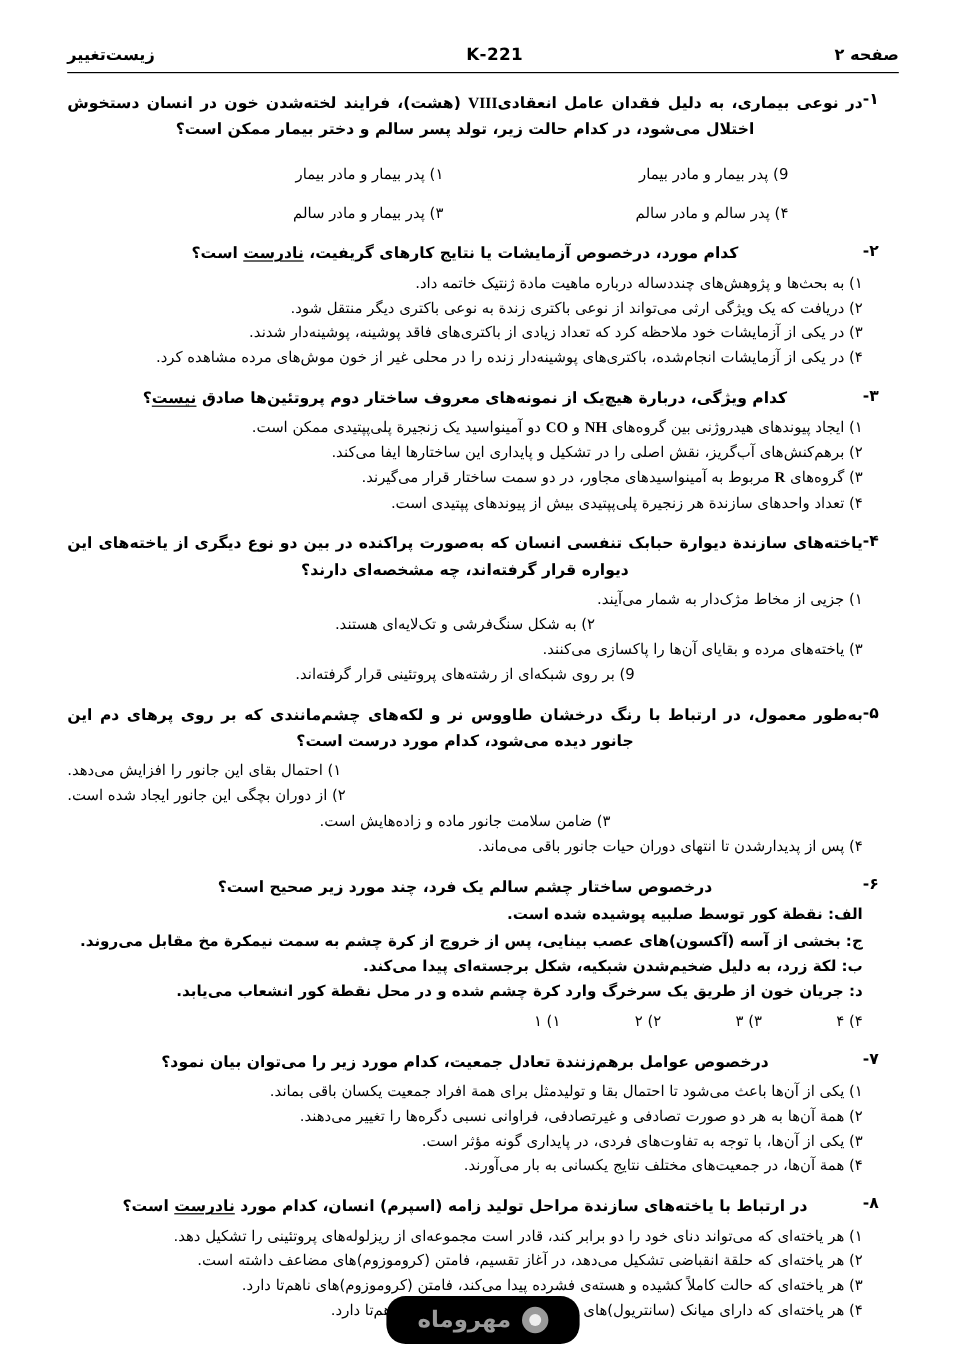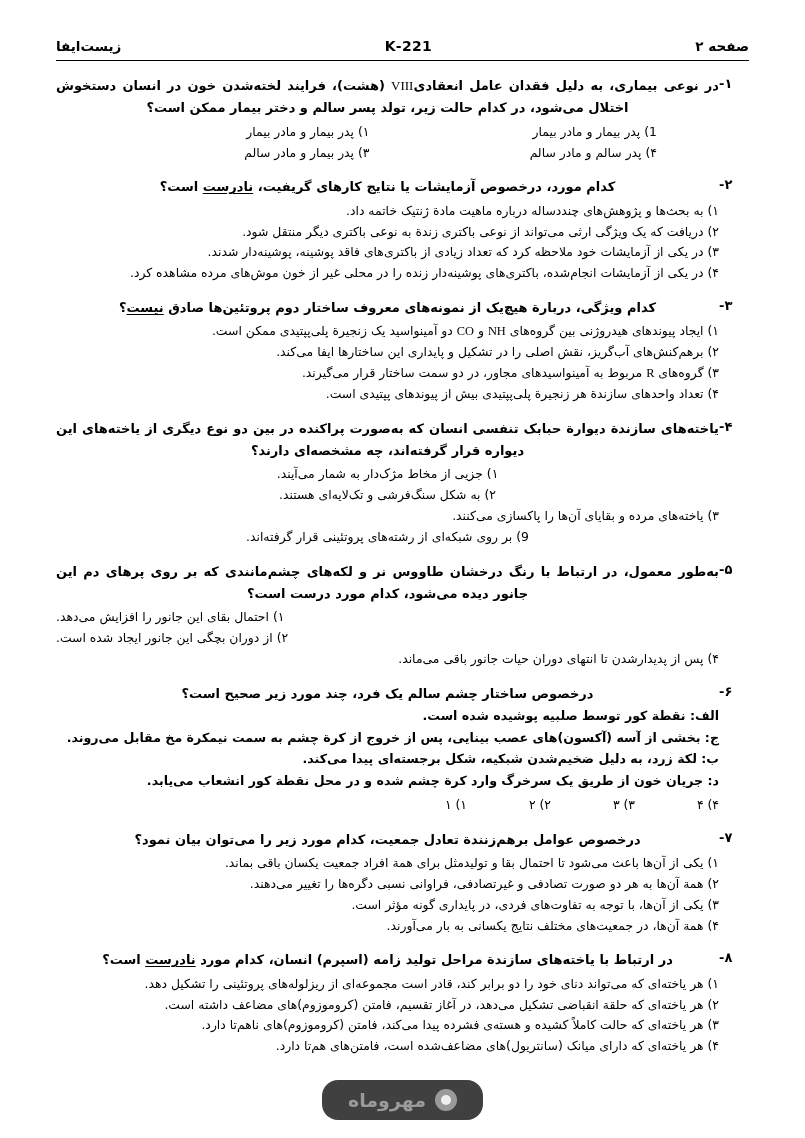--- a/index.html
+++ b/index.html
@@ -161,7 +161,7 @@
   <div class="header">
     <div class="h-right">صفحه ۲</div>
     <div class="h-center">221-K</div>
-    <div class="h-left">زیست‌ایفا</div>
+    <div class="h-left">زیست‌تغییر</div>
   </div>
 
   <div class="q">

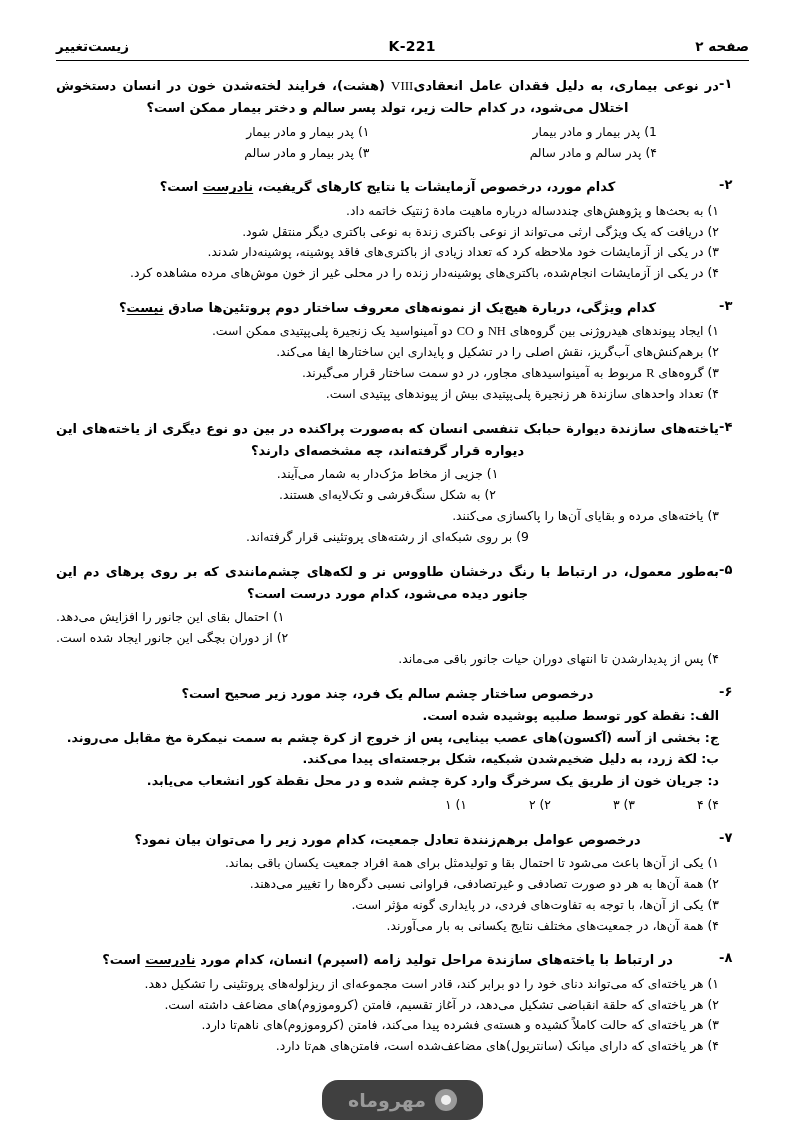--- a/index.html
+++ b/index.html
@@ -112,7 +112,7 @@
     direction: ltr;
     unicode-bidi: isolate;
     font-family: "Liberation Serif", serif;
-    font-weight: normal;
+    font-weight: bold;
   }
   
   .watermark {

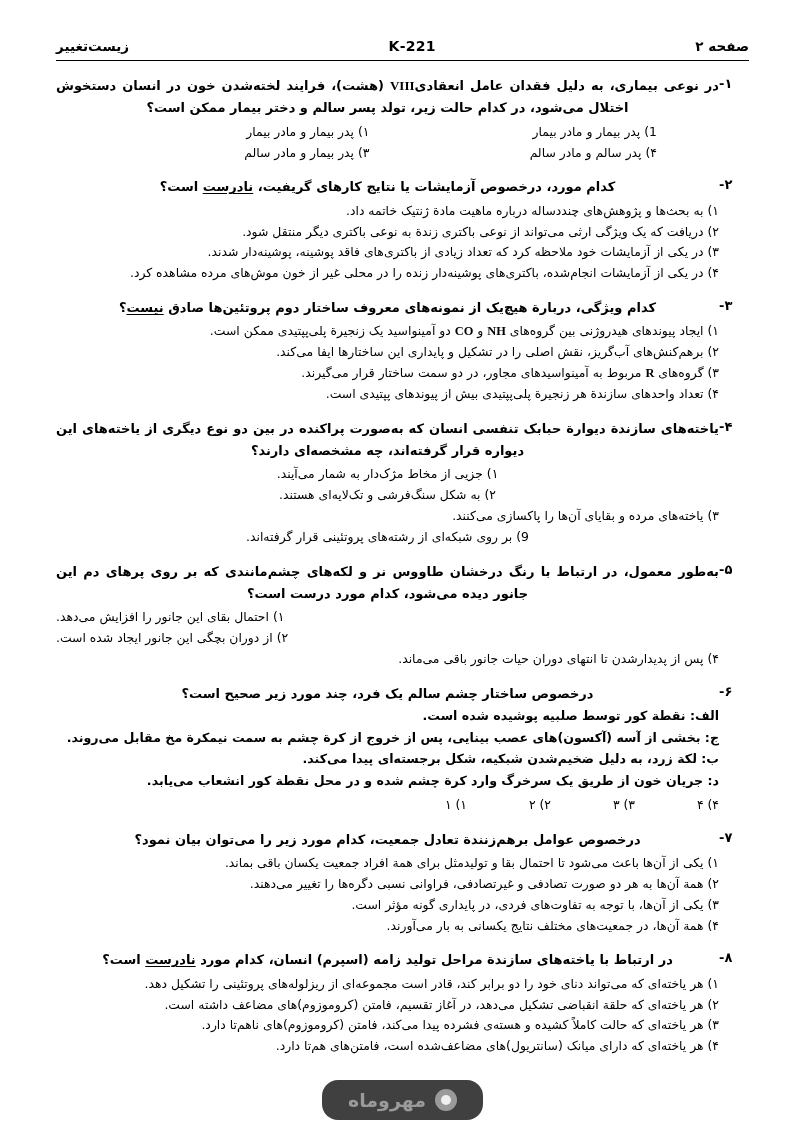--- a/index.html
+++ b/index.html
@@ -83,6 +83,7 @@
   .choice-row .choice {
     width: 50%;
     box-sizing: border-box;
+    margin-top: 12px;
   }
   .choice-row .choice.c-right { padding-right: 62px; }
   .choice-row .choice.c-left  { padding-right: 18px; }

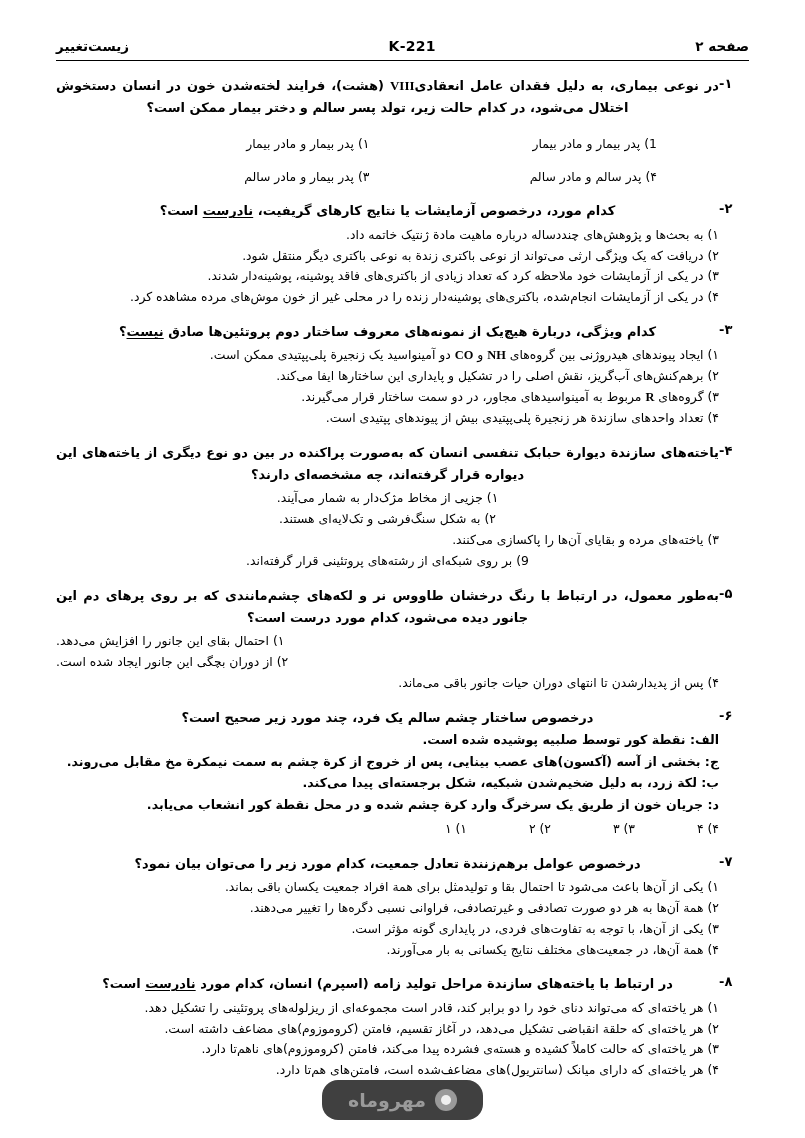--- a/index.html
+++ b/index.html
@@ -171,7 +171,7 @@
       <div class="q-stem center-last">در نوعی بیماری، به دلیل فقدان عامل انعقادی<span class="lat">VIII</span> (هشت)، فرایند لخته‌شدن خون در انسان دستخوش اختلال می‌شود، در کدام حالت زیر، تولد پسر سالم و دختر بیمار ممکن است؟</div>
       <div class="choices two-col centered">
         <div class="choice-row">
-          <div class="choice c-right">1) پدر بیمار و مادر بیمار</div>
+          <div class="choice c-right">9) پدر بیمار و مادر بیمار</div>
           <div class="choice c-left">۱) پدر بیمار و مادر بیمار</div>
         </div>
         <div class="choice-row">

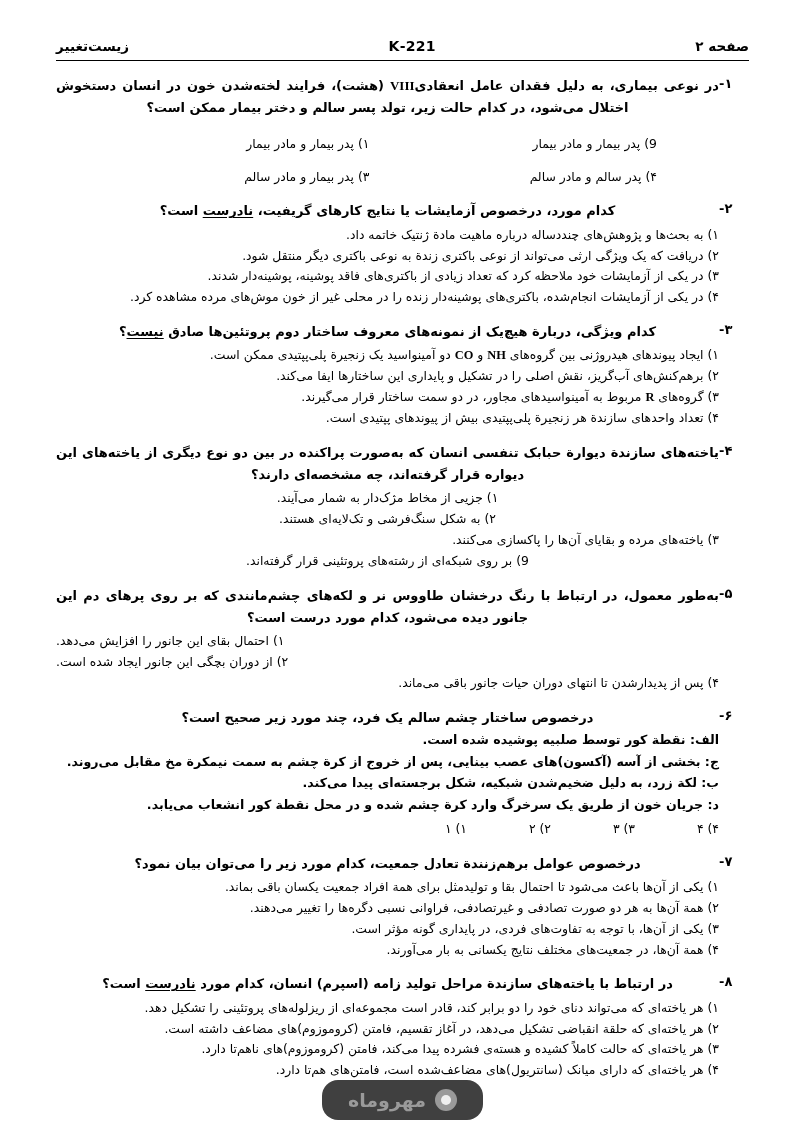--- a/index.html
+++ b/index.html
@@ -213,7 +213,7 @@
     <div class="q-body">
       <div class="q-stem center-last">یاخته‌های سازندة دیوارة حبابک تنفسی انسان که به‌صورت پراکنده در بین دو نوع دیگری از یاخته‌های این دیواره قرار گرفته‌اند، چه مشخصه‌ای دارند؟</div>
       <div class="choices">
-        <div class="choice" style="text-align:center">۱) جزیی از مخاط مژک‌دار به شمار می‌آیند.</div>
+        <div class="choice" style="">۱) جزیی از مخاط مژک‌دار به شمار می‌آیند.</div>
         <div class="choice" style="text-align:center">۲) به شکل سنگ‌فرشی و تک‌لایه‌ای هستند.</div>
         <div class="choice" style="text-align:right">۳) یاخته‌های مرده و بقایای آن‌ها را پاکسازی می‌کنند.</div>
         <div class="choice" style="text-align:center">9) بر روی شبکه‌ای از رشته‌های پروتئینی قرار گرفته‌اند.</div>

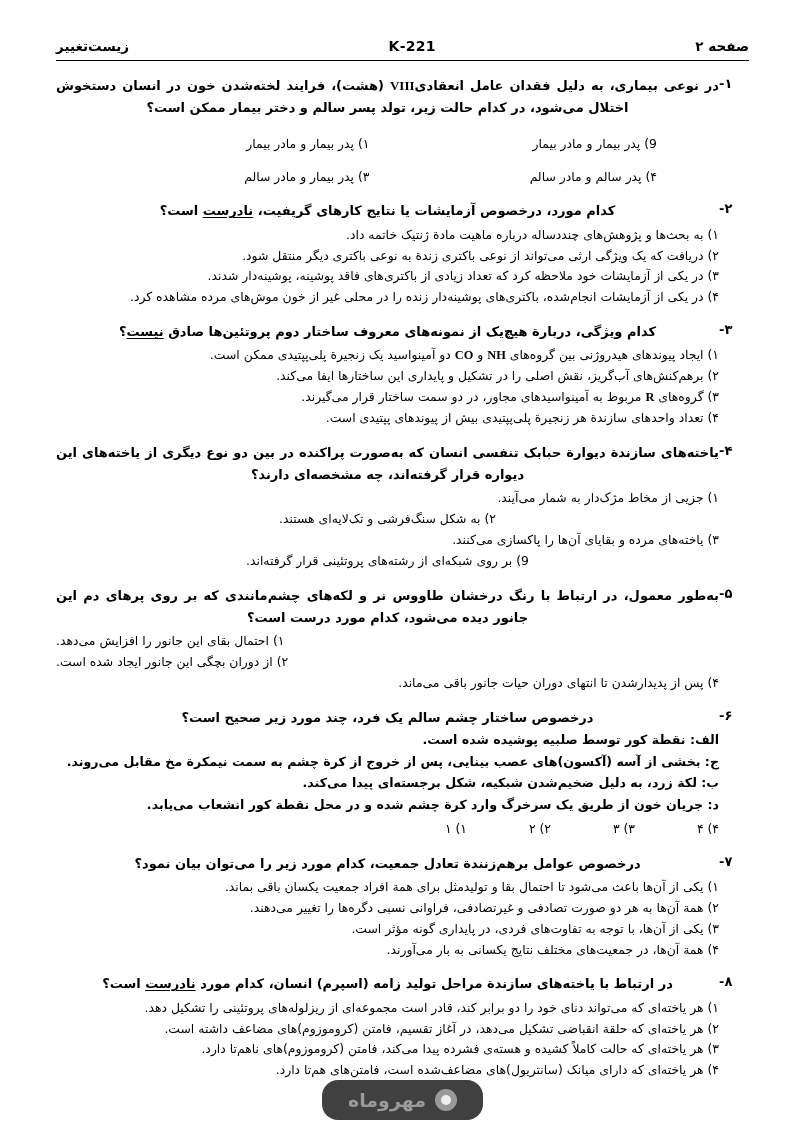--- a/index.html
+++ b/index.html
@@ -228,6 +228,7 @@
       <div class="choices">
         <div class="choice" style="text-align:left">۱) احتمال بقای این جانور را افزایش می‌دهد.</div>
         <div class="choice" style="text-align:left">۲) از دوران بچگی این جانور ایجاد شده است.</div>
+        <div class="choice" style="text-align:center">۳) ضامن سلامت جانور ماده و زاده‌هایش است.</div>
         <div class="choice" style="">۴) پس از پدیدارشدن تا انتهای دوران حیات جانور باقی می‌ماند.</div>
       </div>
     </div>

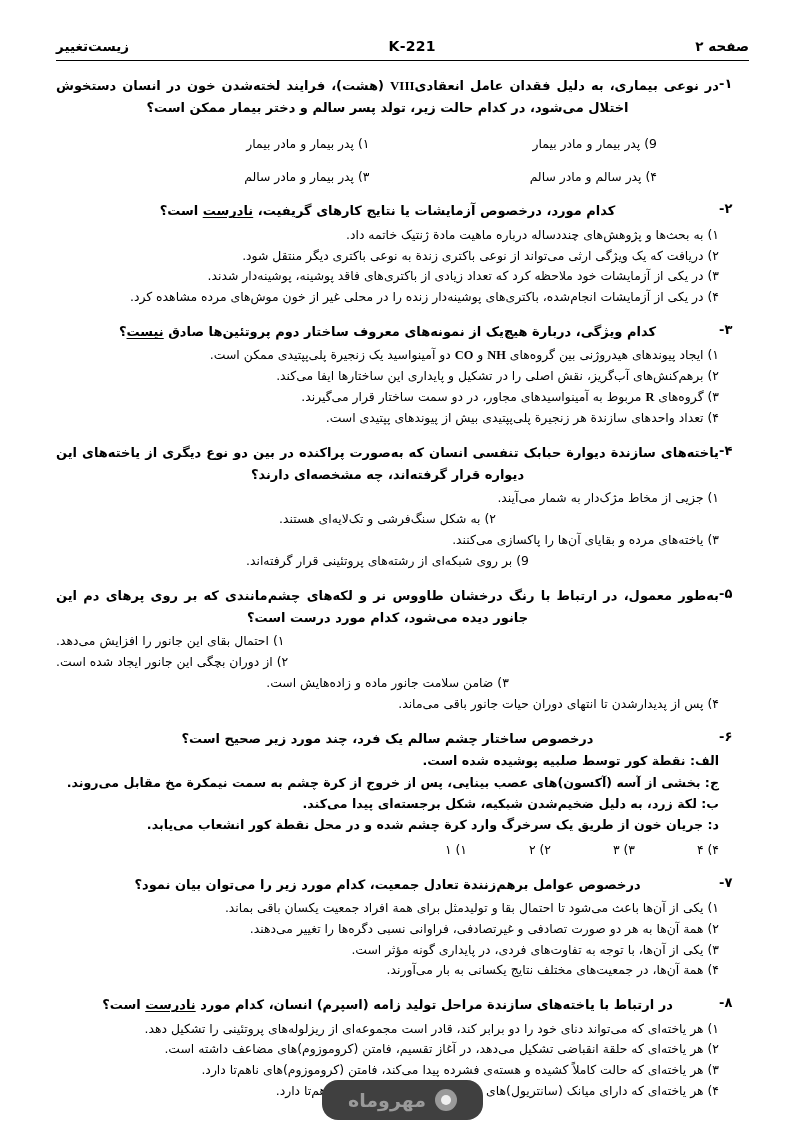--- a/index.html
+++ b/index.html
@@ -126,7 +126,7 @@
     align-items: center;
   }
   .wm-badge {
-    background: #404040;
+    background: #000000;
     color: #9a9a9a;
     border-radius: 16px;
     padding: 9px 26px;

